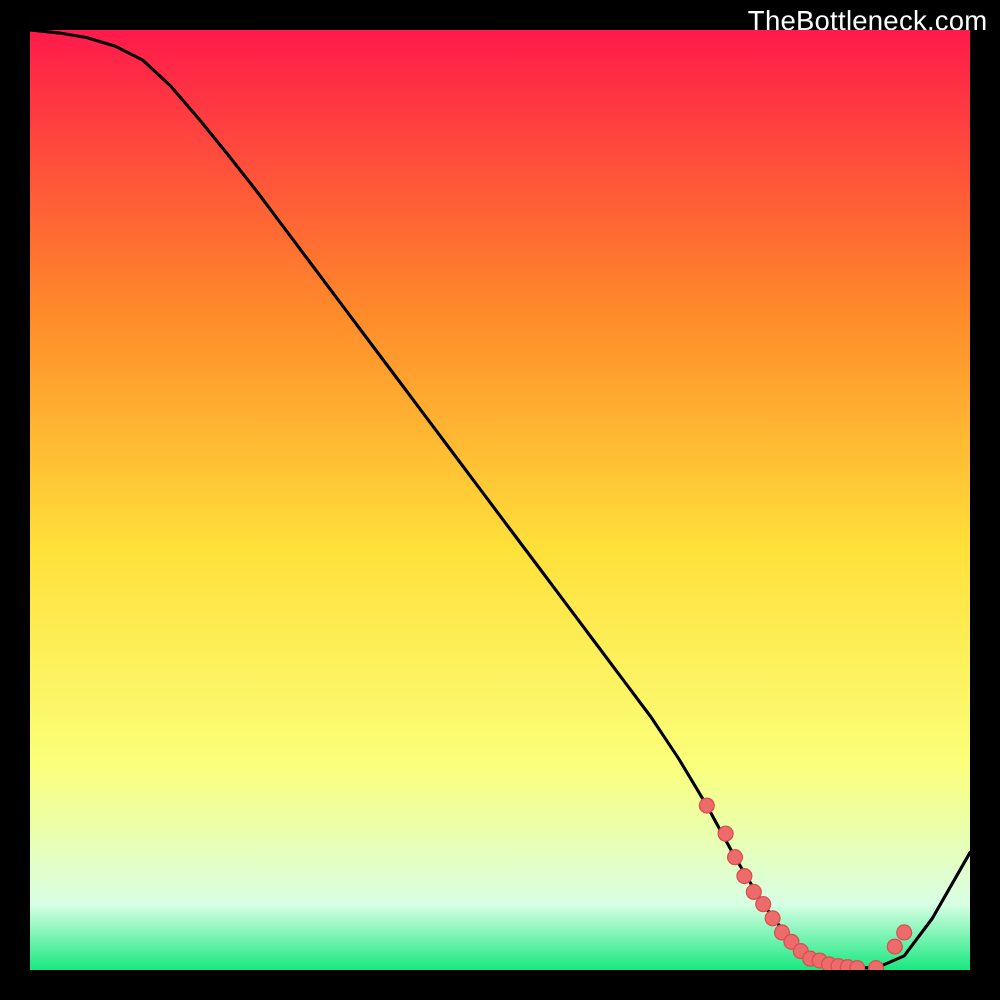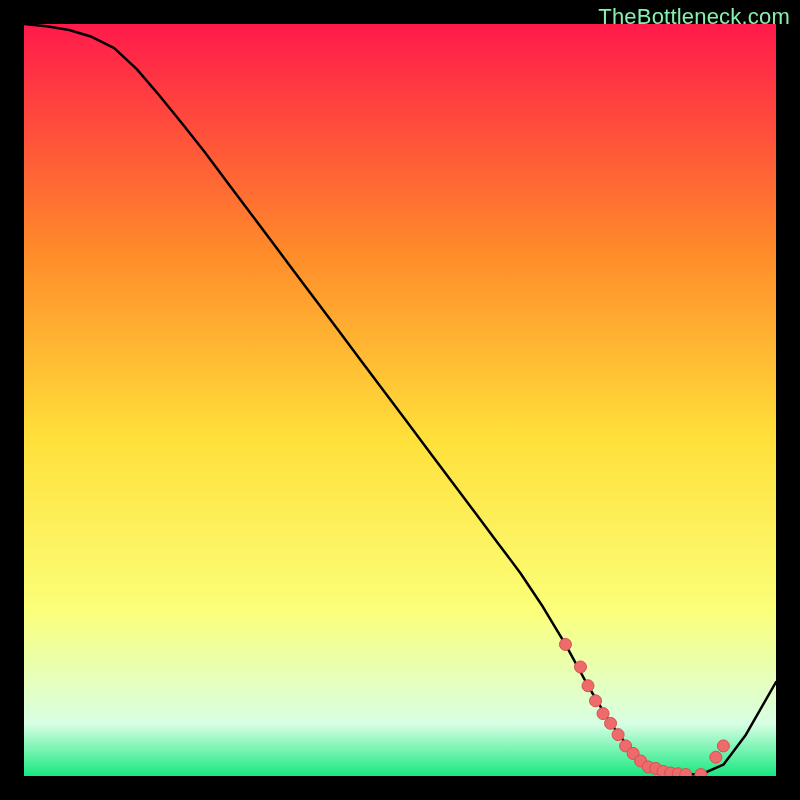--- a/index.html
+++ b/index.html
@@ -11,7 +11,7 @@
     right: 10px;
     font-family: Arial, Helvetica, sans-serif;
     font-size: 22px;
-    color: #86efac;
+    color: #ffffff;
     letter-spacing: 0.2px;
   }
   .plot {

